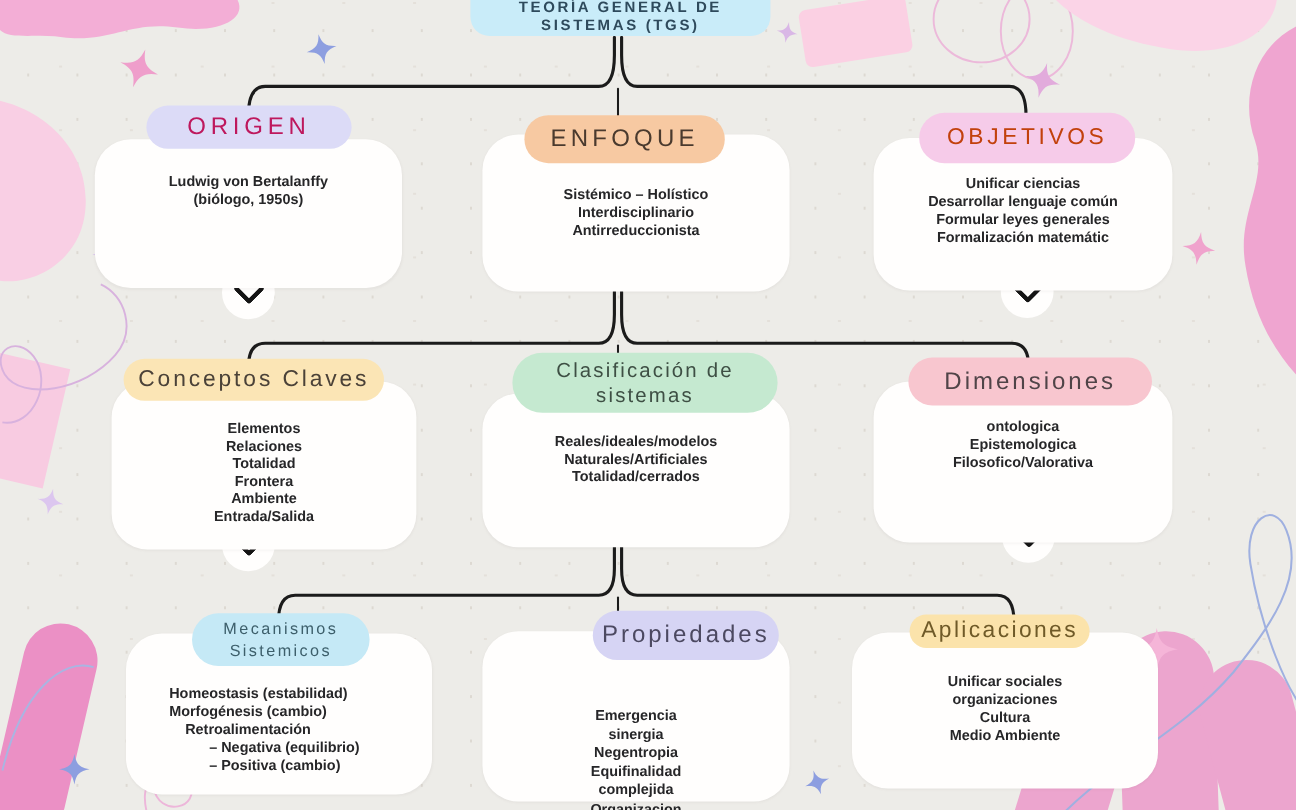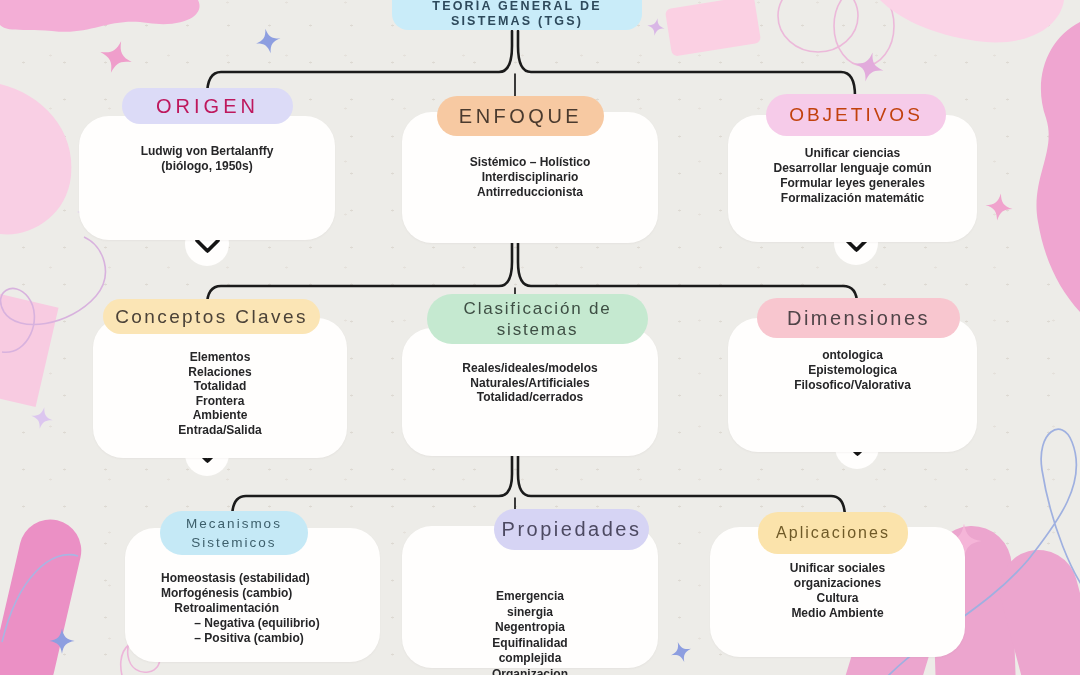--- a/index.html
+++ b/index.html
@@ -79,8 +79,8 @@
 
   #card-aplicaciones{left:710px;top:527px;width:255px;height:130px;}
   #body-aplicaciones{top:34px;}
-  #pill-aplicaciones{left:758px;top:512px;width:150px;height:42px;border-radius:20px;
-    background:#fbe3ab;font-size:16px;letter-spacing:2px;color:#6f5a28;}
+  #pill-aplicaciones{left:758px;top:512px;width:150px;height:28px;border-radius:20px;
+    background:#fbe3ab;font-size:19px;letter-spacing:2px;color:#6f5a28;}
 
   
   .bump{position:absolute;width:44px;height:44px;border-radius:50%;background:#fffefd;

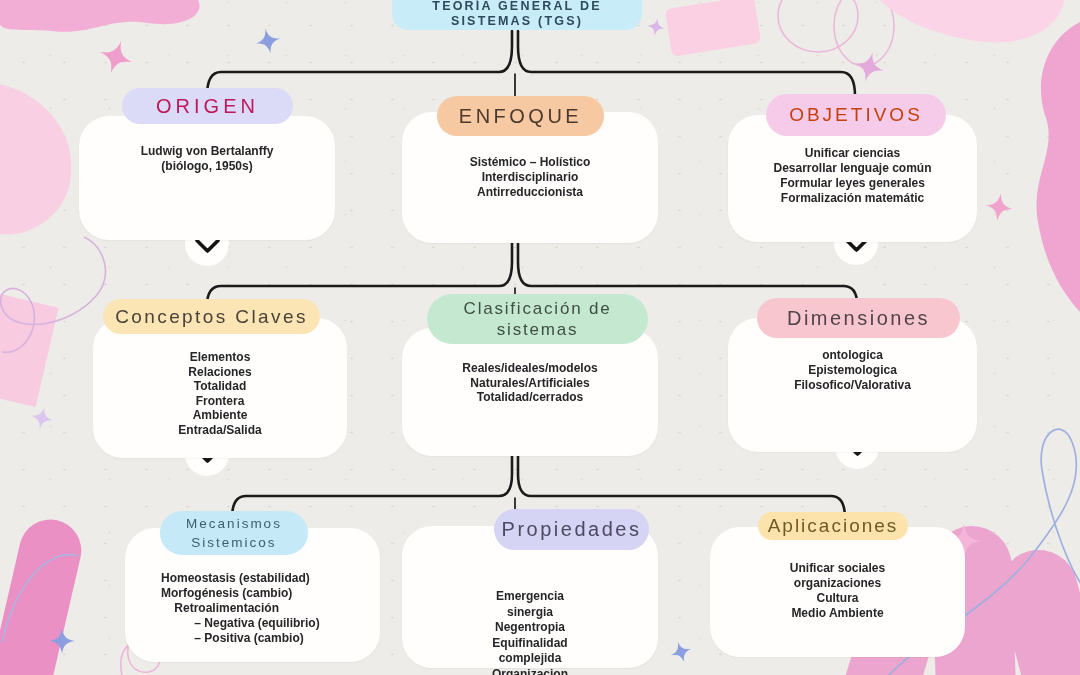--- a/index.html
+++ b/index.html
@@ -67,7 +67,7 @@
   #pill-dimensiones{left:757px;top:298px;width:203px;height:40px;border-radius:20px;
     background:#f8c6cf;font-size:20px;letter-spacing:2.5px;color:#504448;}
 
-  #card-mecanismos{left:105px;top:528px;width:255px;height:134px;margin-left:20px;}
+  #card-mecanismos{left:105px;top:528px;width:255px;height:134px;}
   #body-mecanismos{top:43px;}
   #pill-mecanismos{left:160px;top:511px;width:148px;height:44px;border-radius:22px;
     background:#c5e9f6;font-size:13.5px;letter-spacing:2px;line-height:19px;color:#3d5f6b;}

